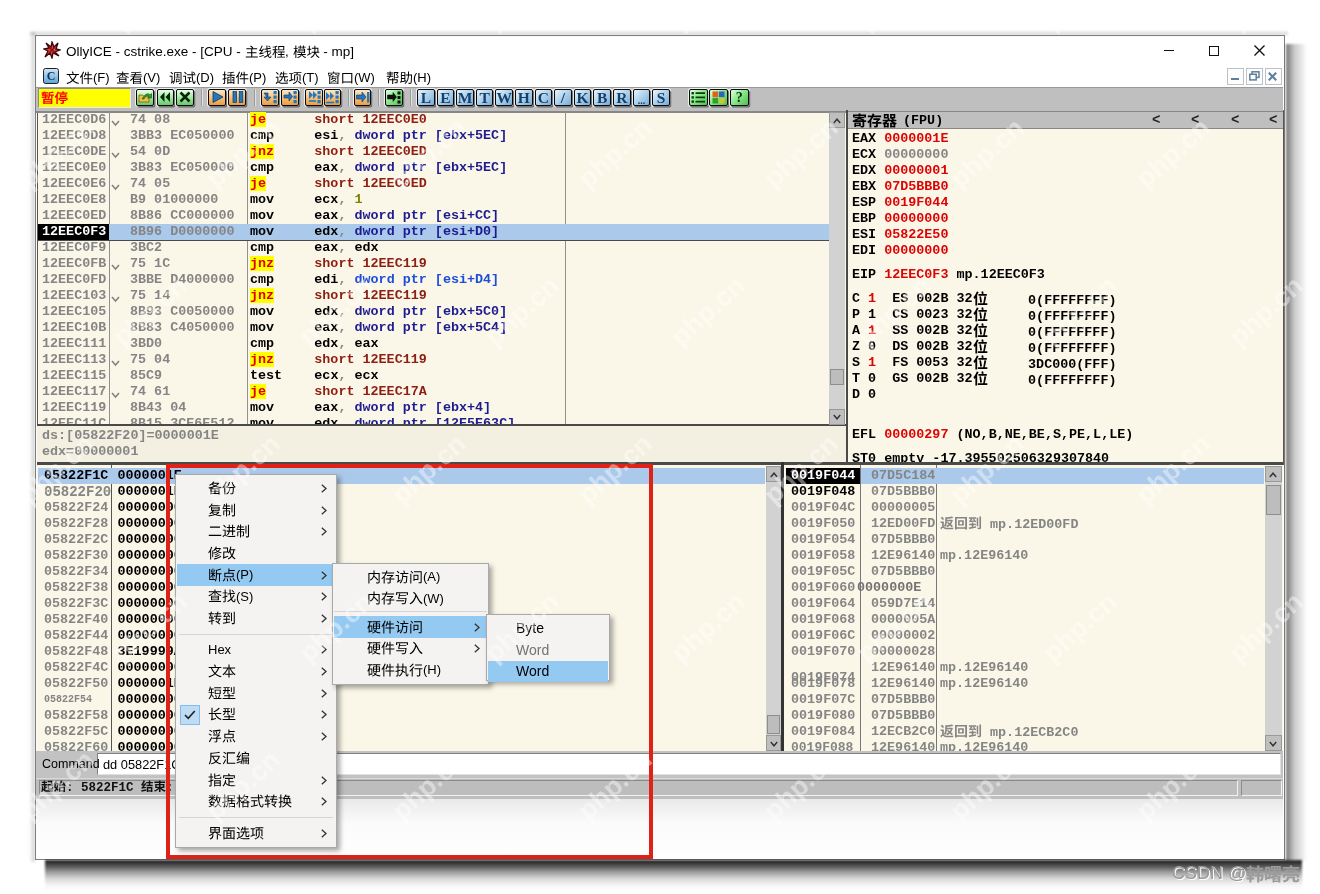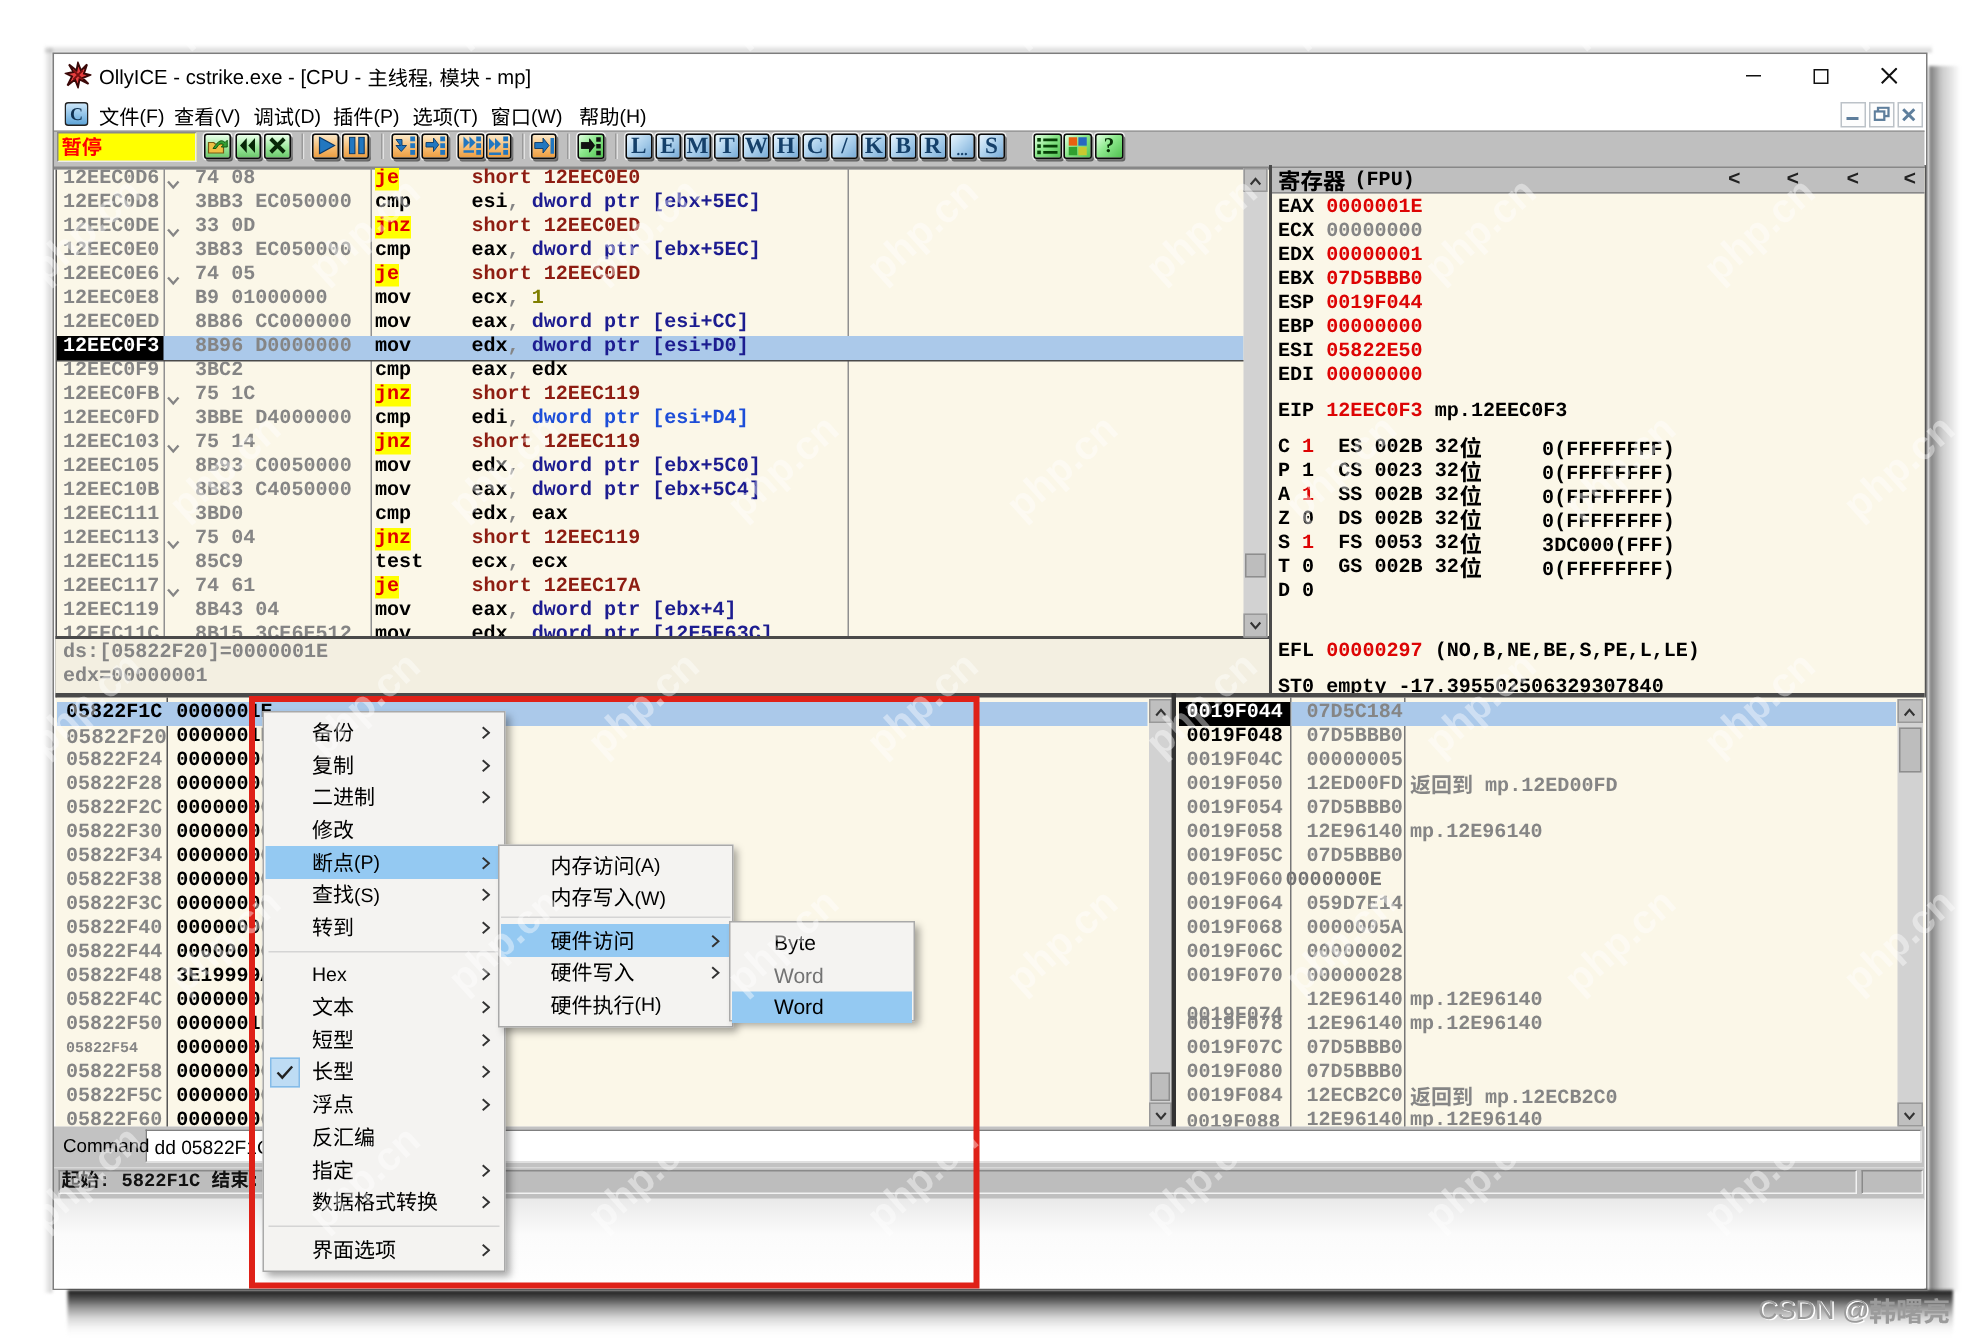--- a/index.html
+++ b/index.html
@@ -314,7 +314,7 @@
     <svg style="position:absolute;left:111px;top:151.5px;z-index:6" width="9" height="7" viewBox="0 0 9 7">
       <path d="M1 1 L4.5 5 L8 1" stroke="#858585" stroke-width="1.6" fill="none"></path>
     </svg>
-    <div style="position:absolute;left:130px;top:144px;font-family:'Liberation Mono',monospace;font-weight:bold;font-size:13.4px;line-height:16px;white-space:pre;color:#858585;z-index:6">33 0D</div>
+    <div style="position:absolute;left:130px;top:144px;font-family:'Liberation Mono',monospace;font-weight:bold;font-size:13.4px;line-height:16px;white-space:pre;color:#858585;z-index:6">54 0D</div>
     <div style="position:absolute;left:250px;top:144px;font-family:'Liberation Mono',monospace;font-weight:bold;font-size:13.4px;line-height:16px;white-space:pre;z-index:6"><span style="background:#ffff00;color:#e00000">jnz</span>&nbsp;&nbsp;&nbsp;&nbsp;&nbsp;<span style="color:#8e1d12">short 12EEC0ED</span></div>
     <div style="position:absolute;left:42px;top:160px;font-family:'Liberation Mono',monospace;font-weight:bold;font-size:13.4px;line-height:16px;white-space:pre;color:#858585;z-index:6">12EEC0E0</div>
     <div style="position:absolute;left:130px;top:160px;font-family:'Liberation Mono',monospace;font-weight:bold;font-size:13.4px;line-height:16px;white-space:pre;color:#858585;z-index:6">3B83 EC050000</div>

